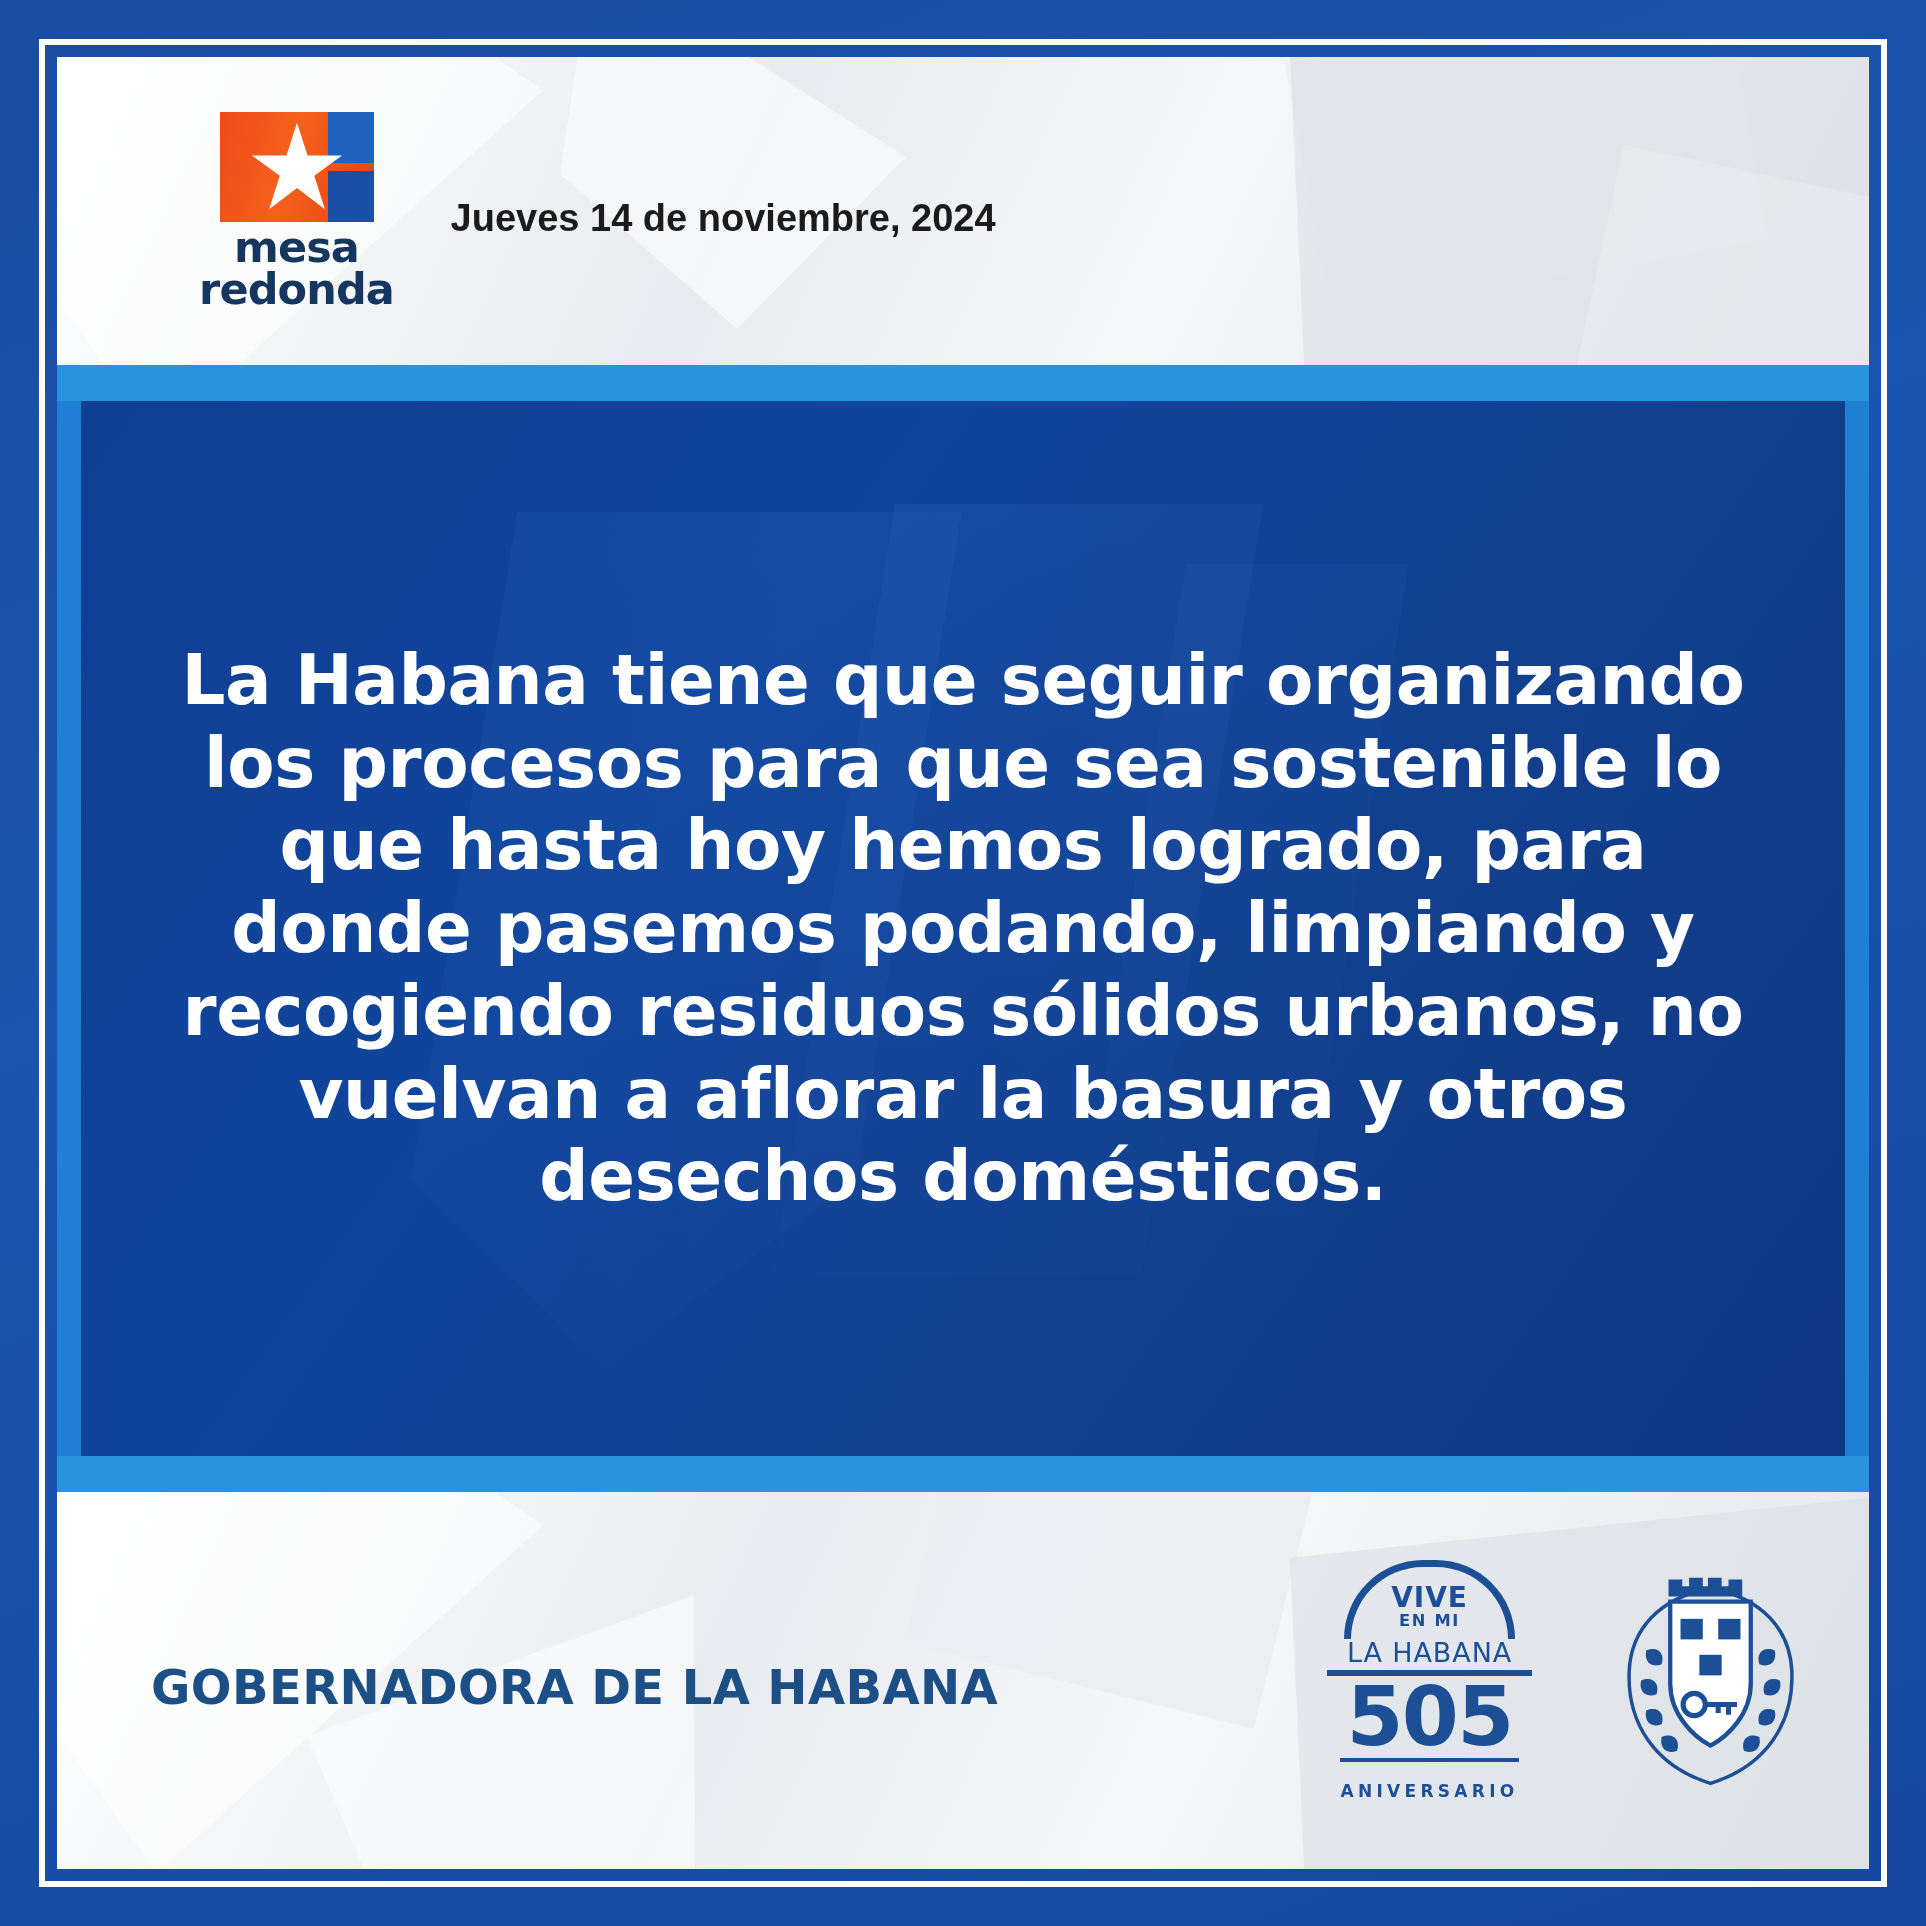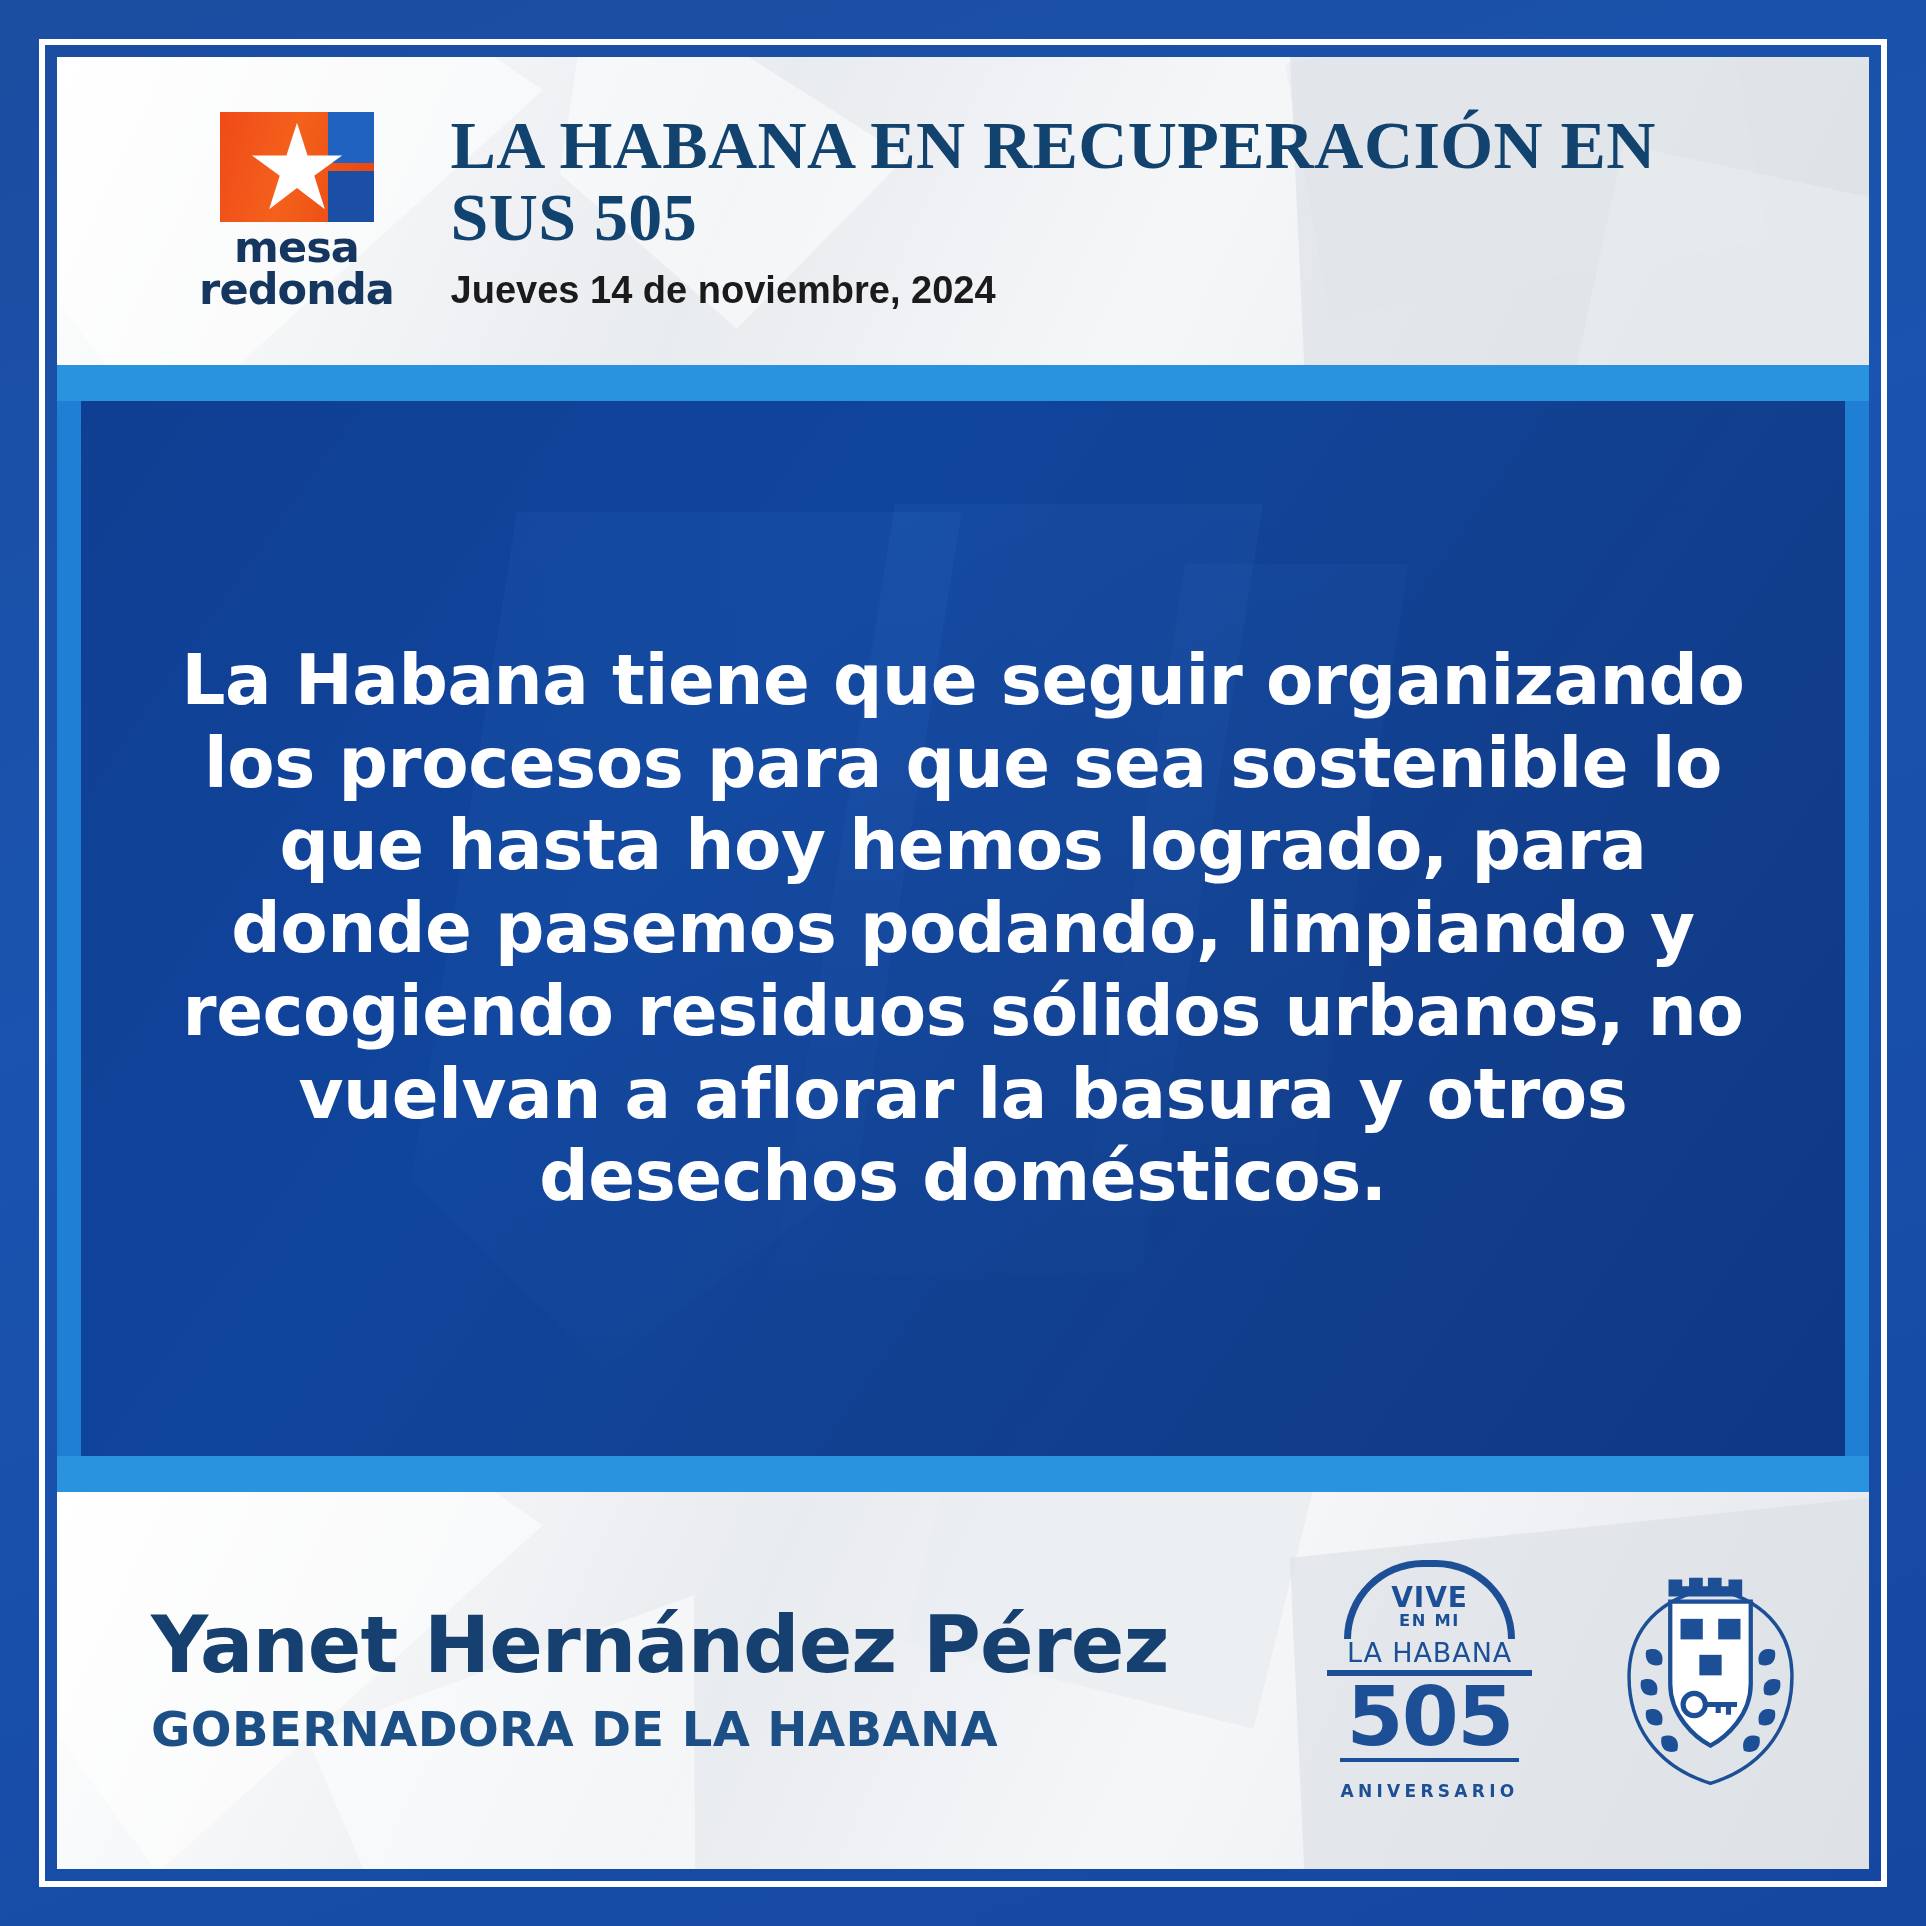--- a/index.html
+++ b/index.html
@@ -330,7 +330,6 @@
       </div>
 
       <div class="title-block">
-        <div class="title">LA HABANA EN RECUPERACIÓN EN SUS 505</div>
         <div class="subtitle">Jueves 14 de noviembre, 2024</div>
       </div>
     </div>

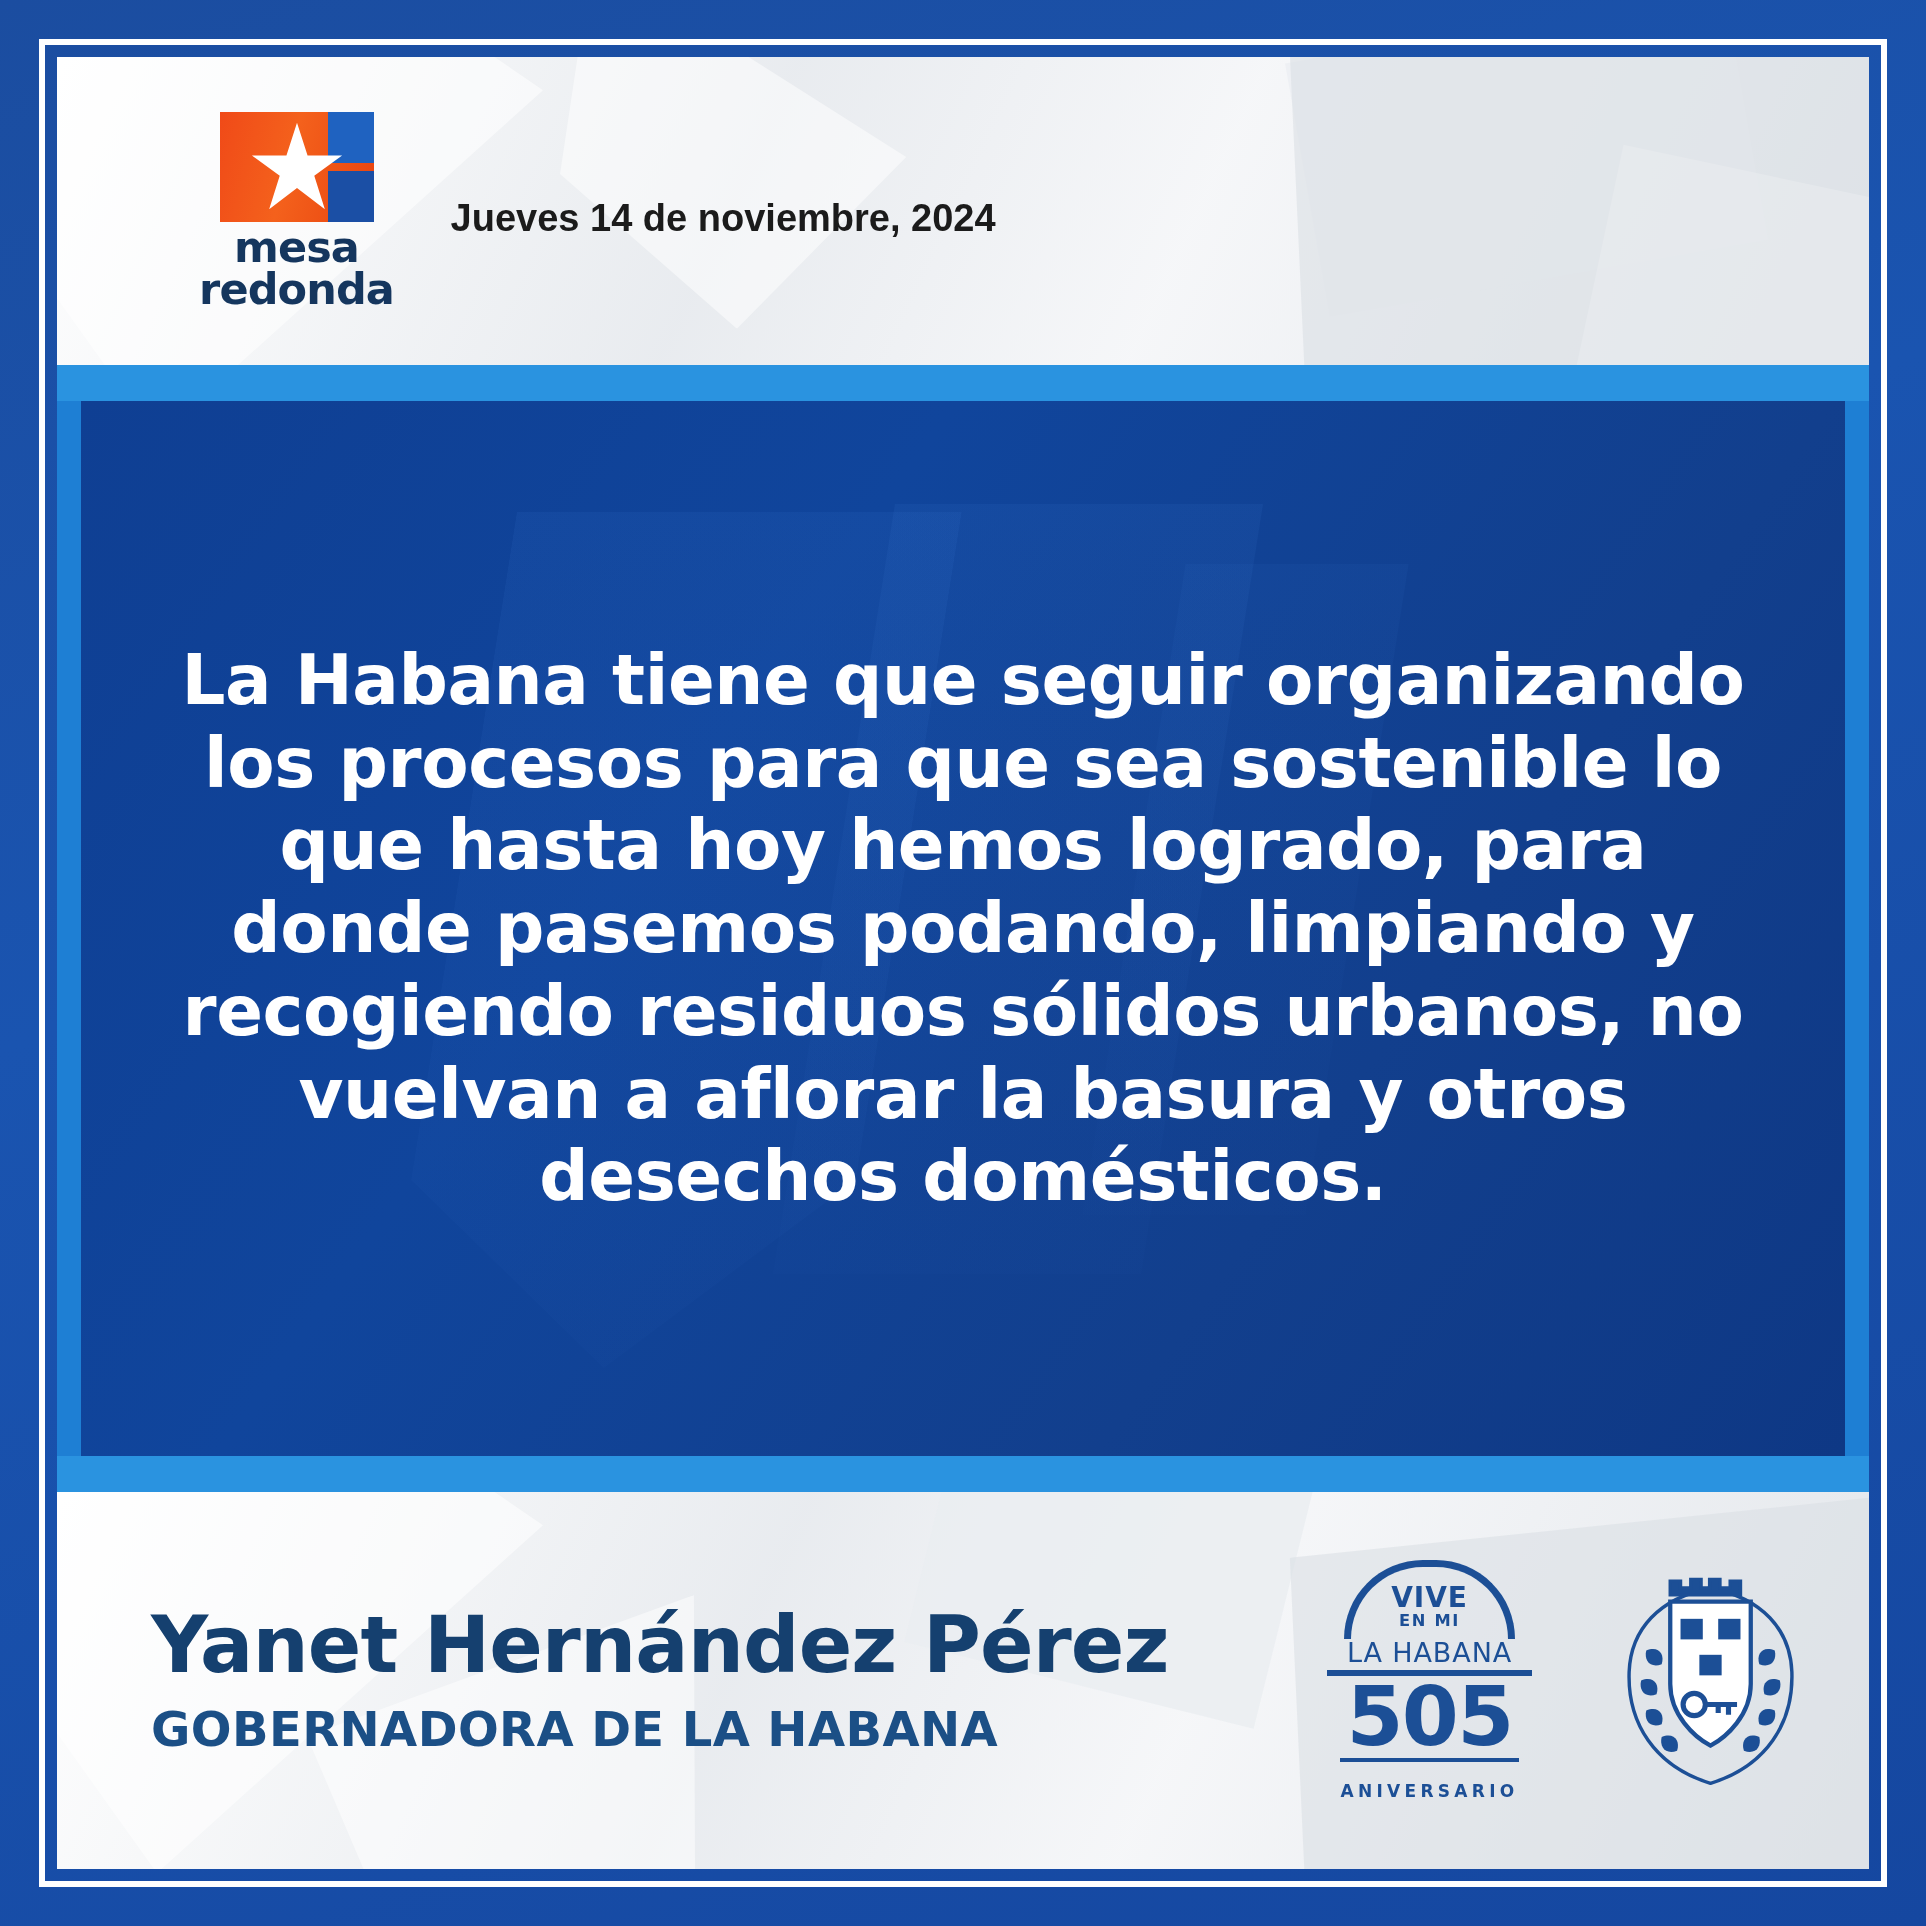--- a/index.html
+++ b/index.html
@@ -352,7 +352,6 @@
       </div>
 
       <div class="speaker">
-        <div class="speaker-name">Yanet Hernández Pérez</div>
         <div class="speaker-role">GOBERNADORA DE LA HABANA</div>
       </div>
 

